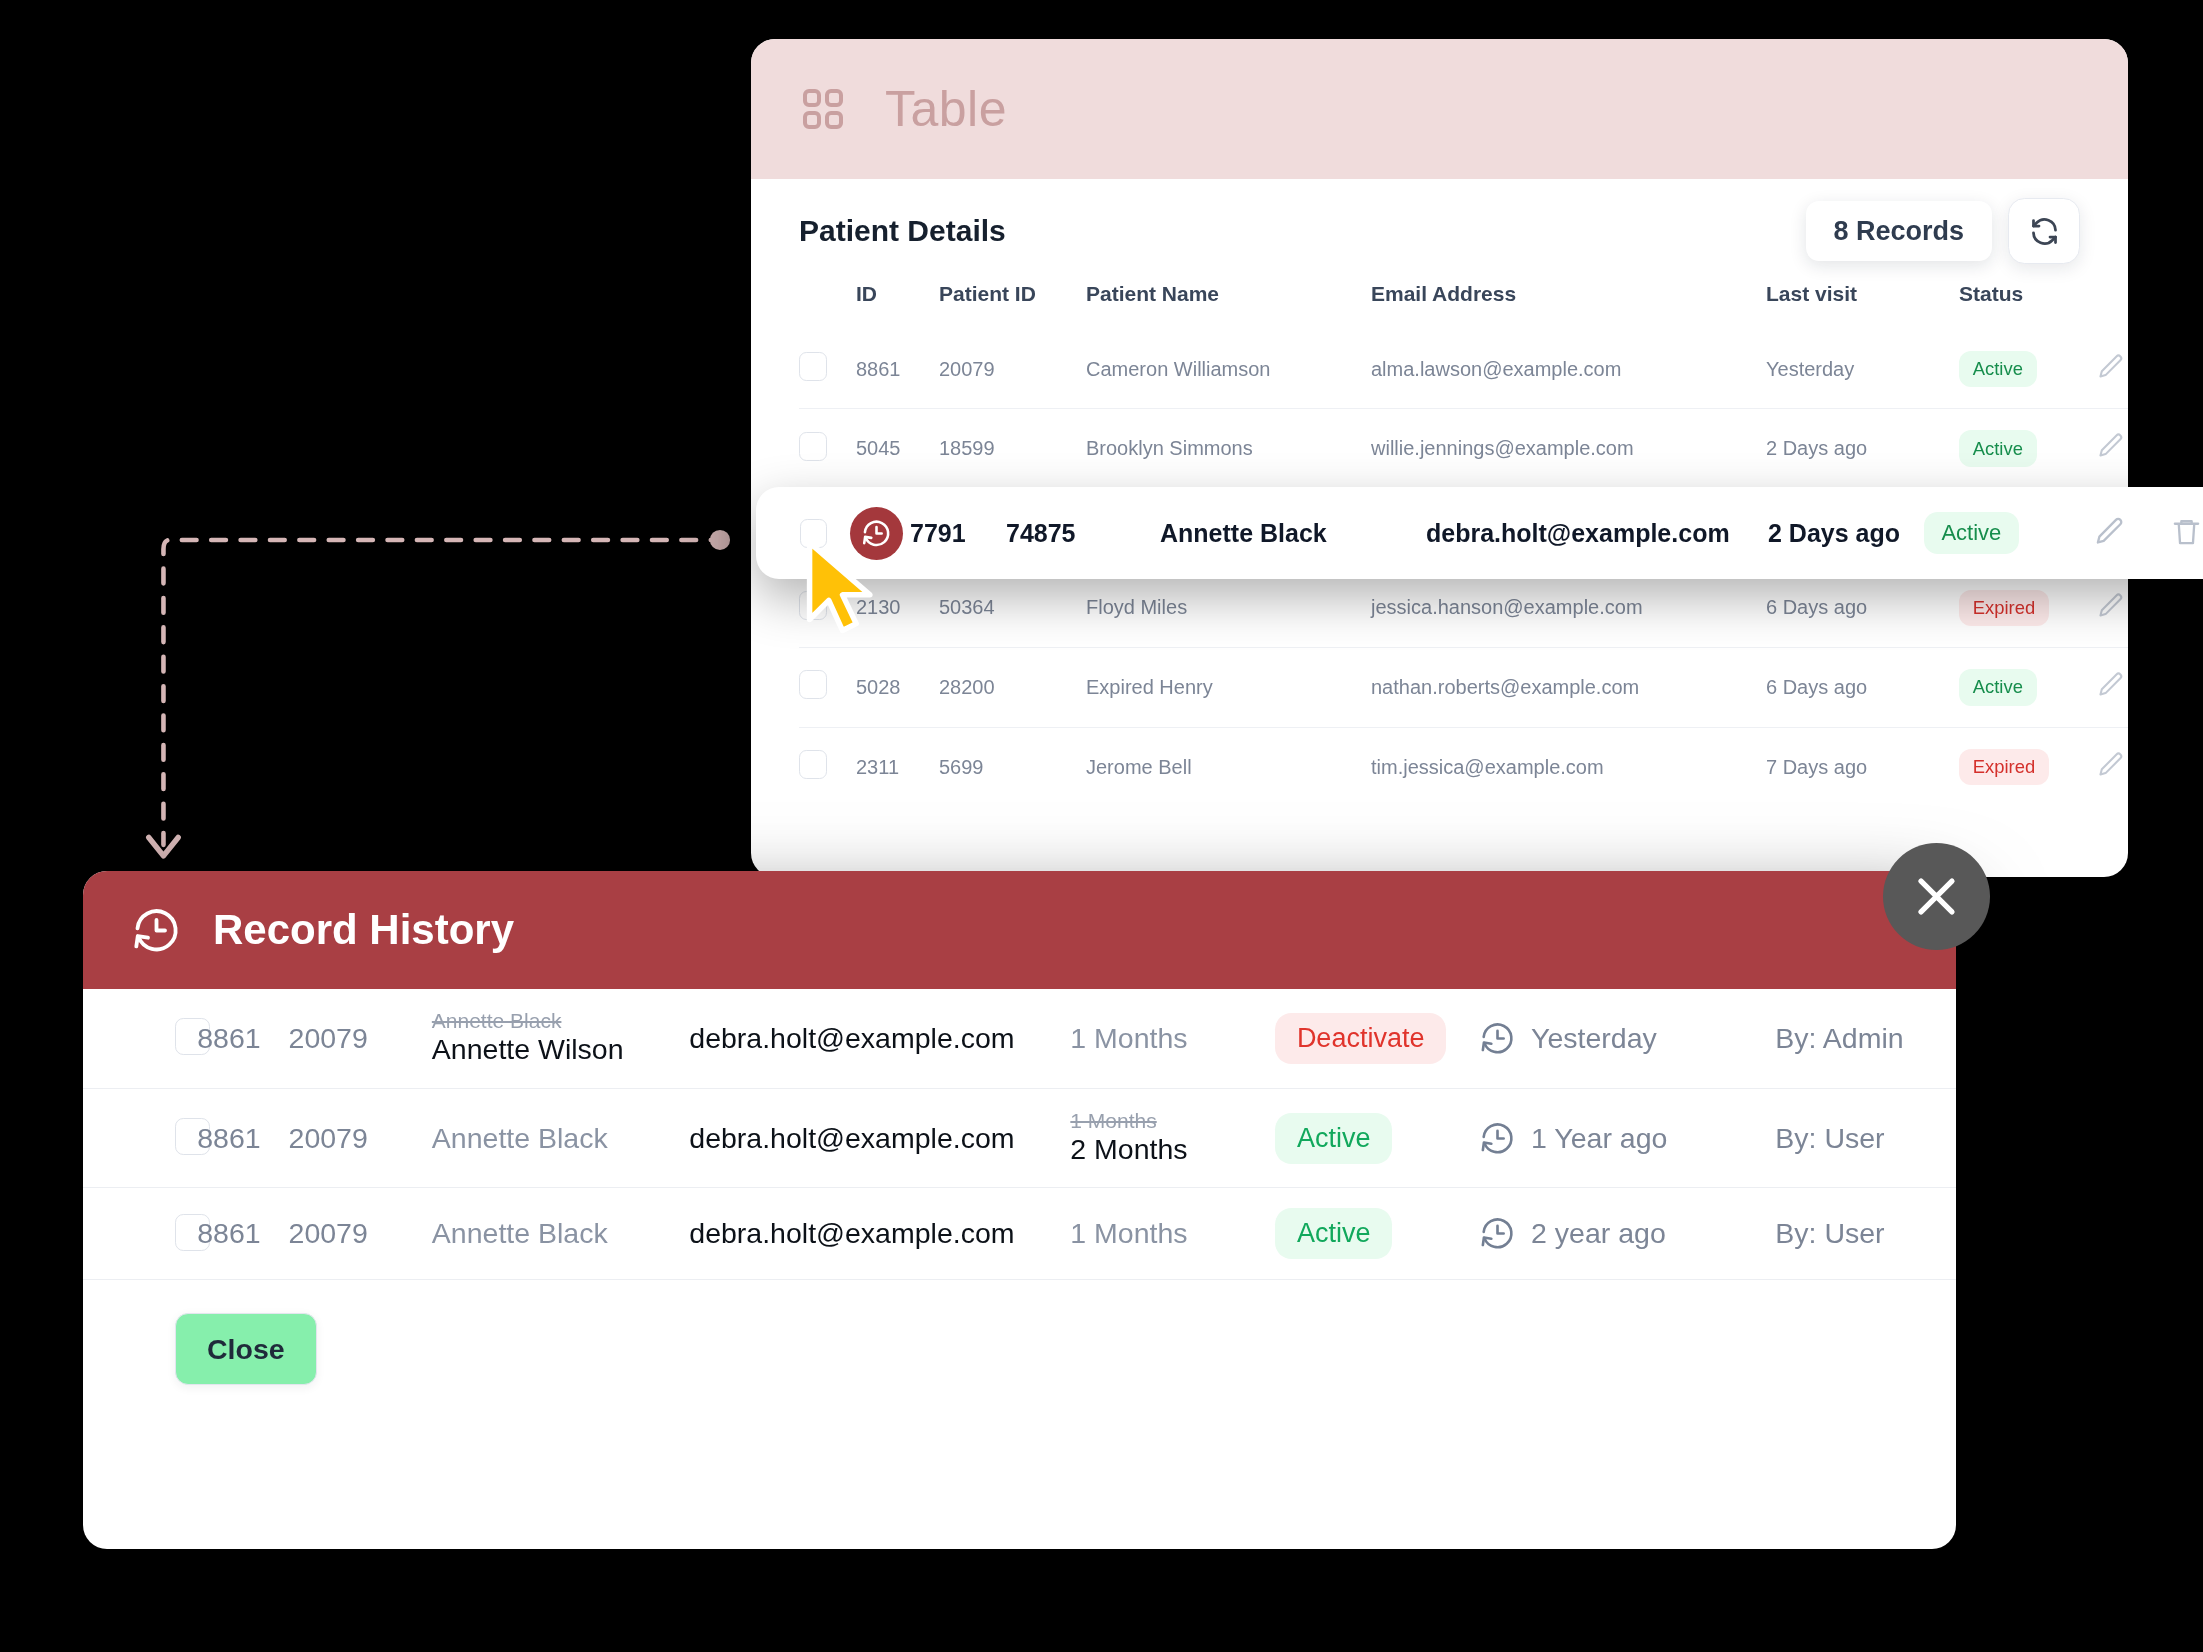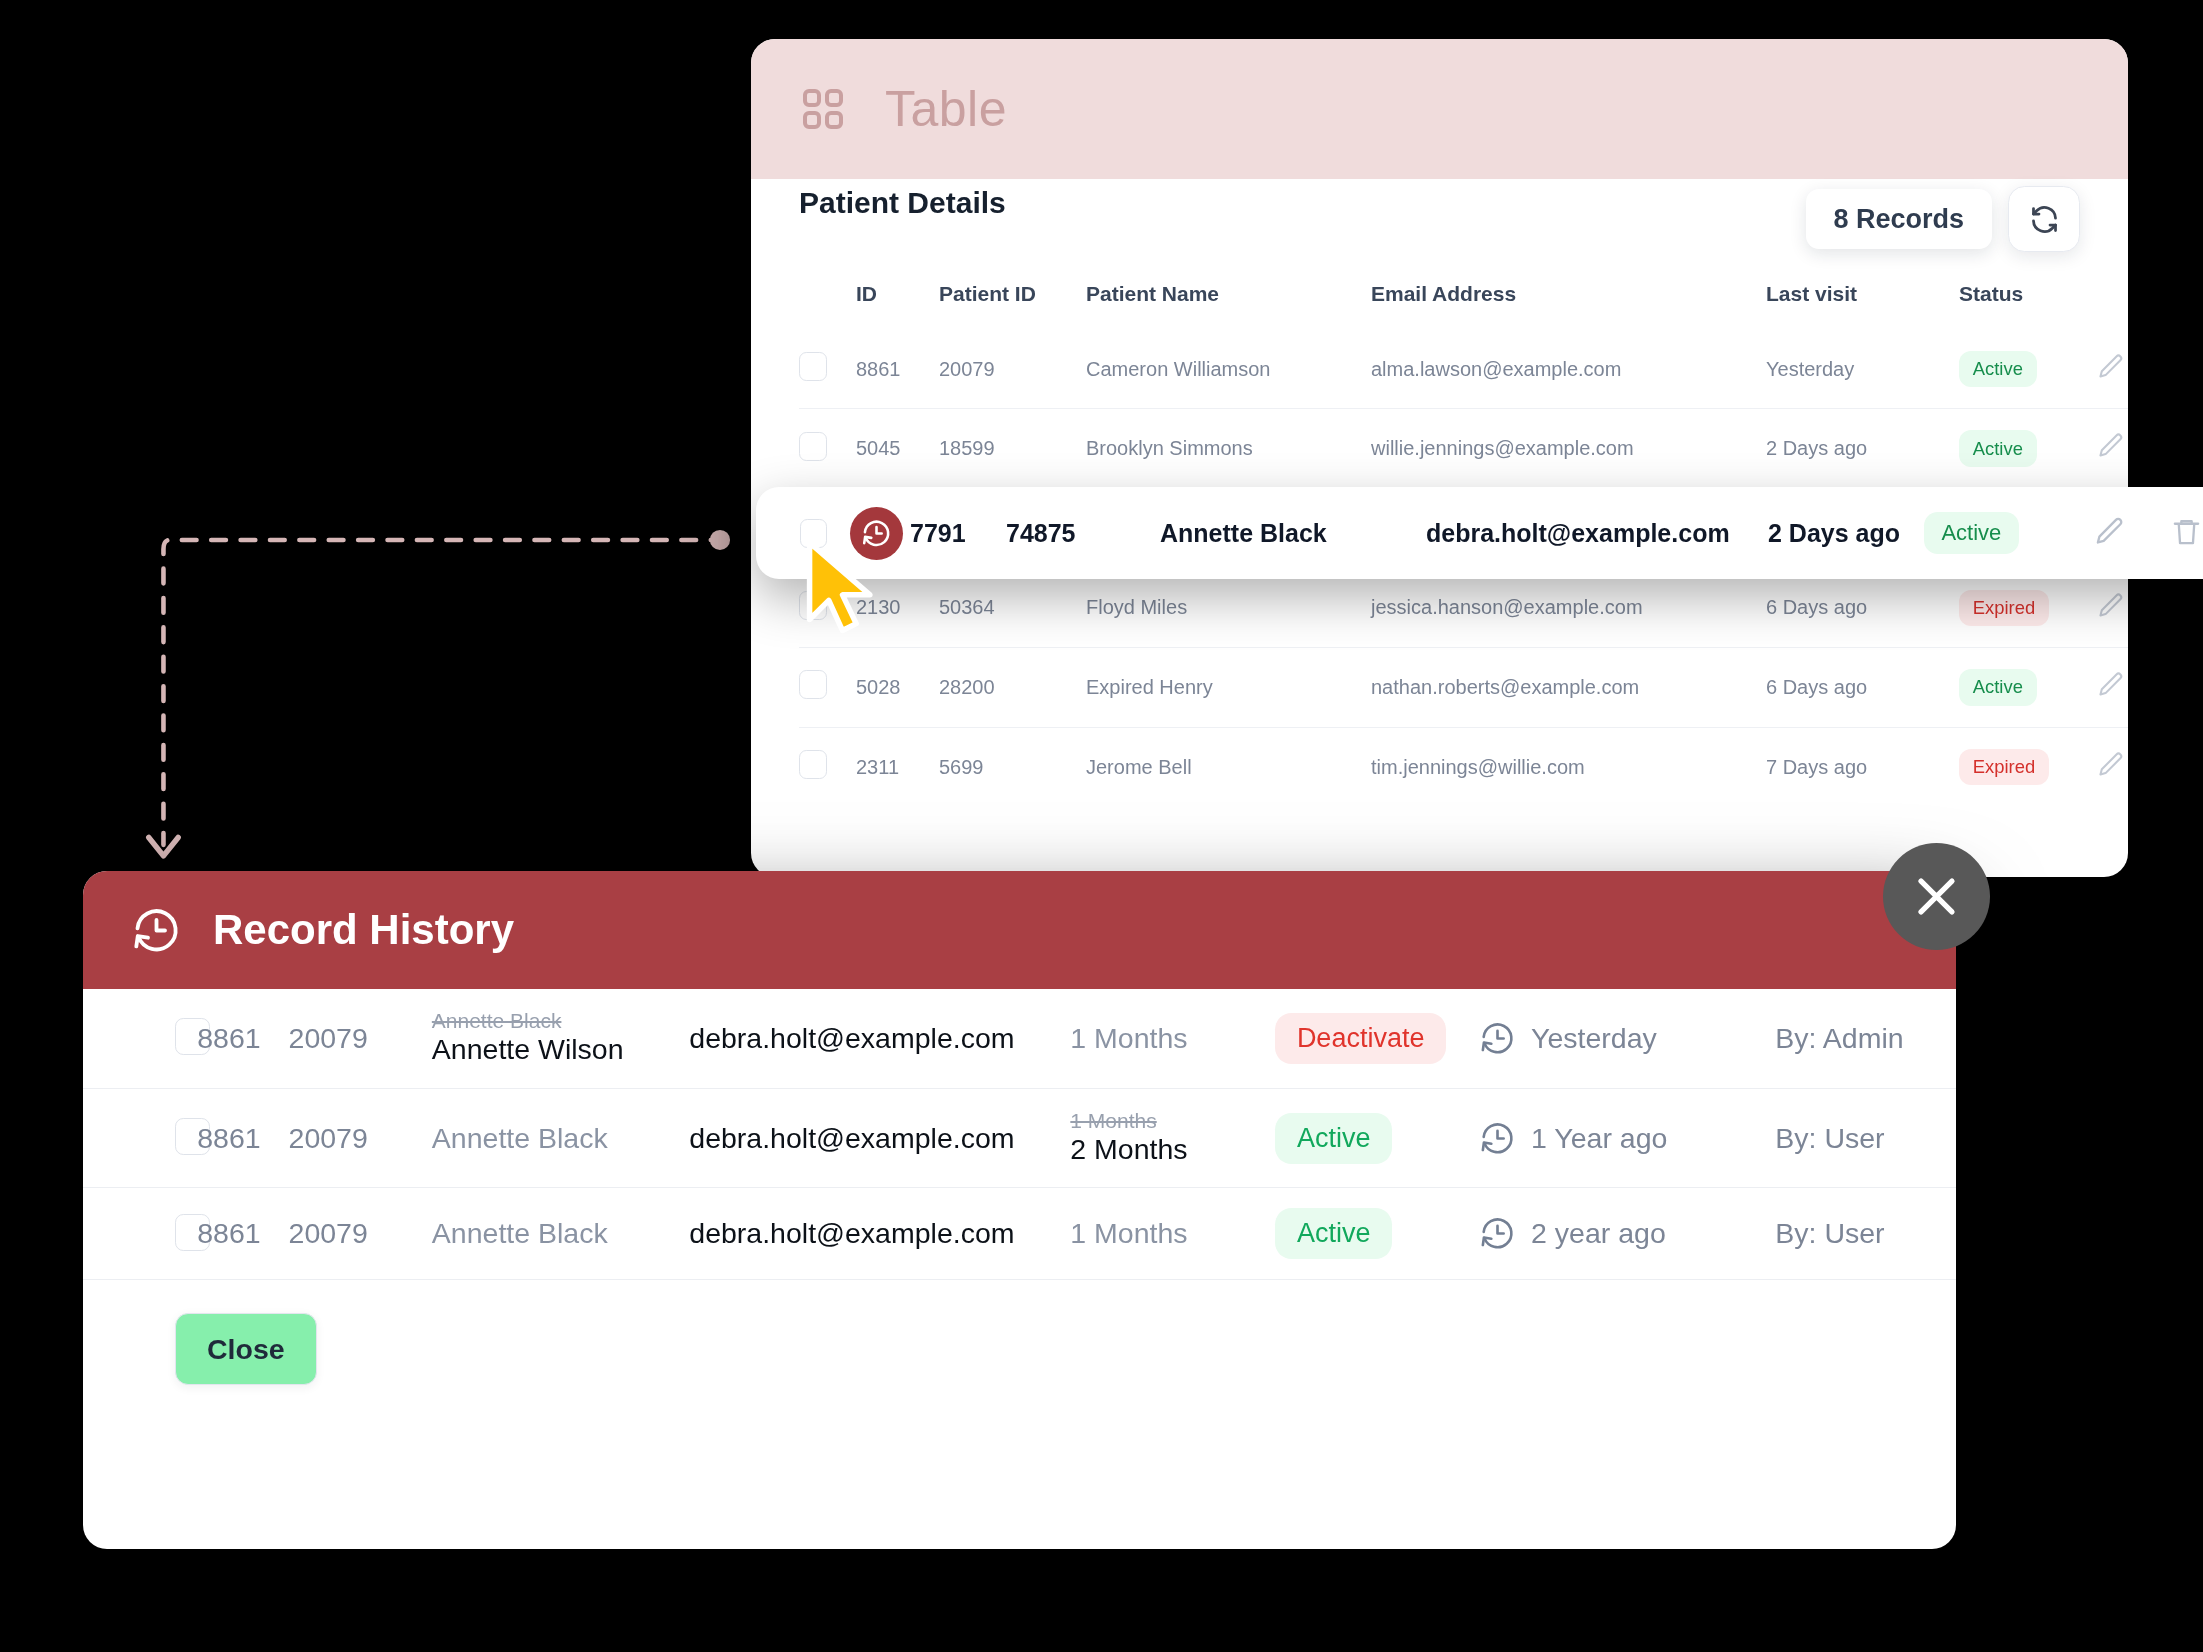--- a/index.html
+++ b/index.html
@@ -31,7 +31,7 @@
 
   .panel-body { padding: 0 48px; }
   .panel-toolbar {
-    display: flex; align-items: flex-start; height: 90px; margin-top: 7.3px;
+    display: flex; align-items: center; height: 90px; margin-top: 7.3px;
   }
   .panel-toolbar h2 { font-size: 30px; font-weight: bold; color: #16202e; }
   .toolbar-right { margin-left: auto; display: flex; align-items: center; gap: 16.5px; }

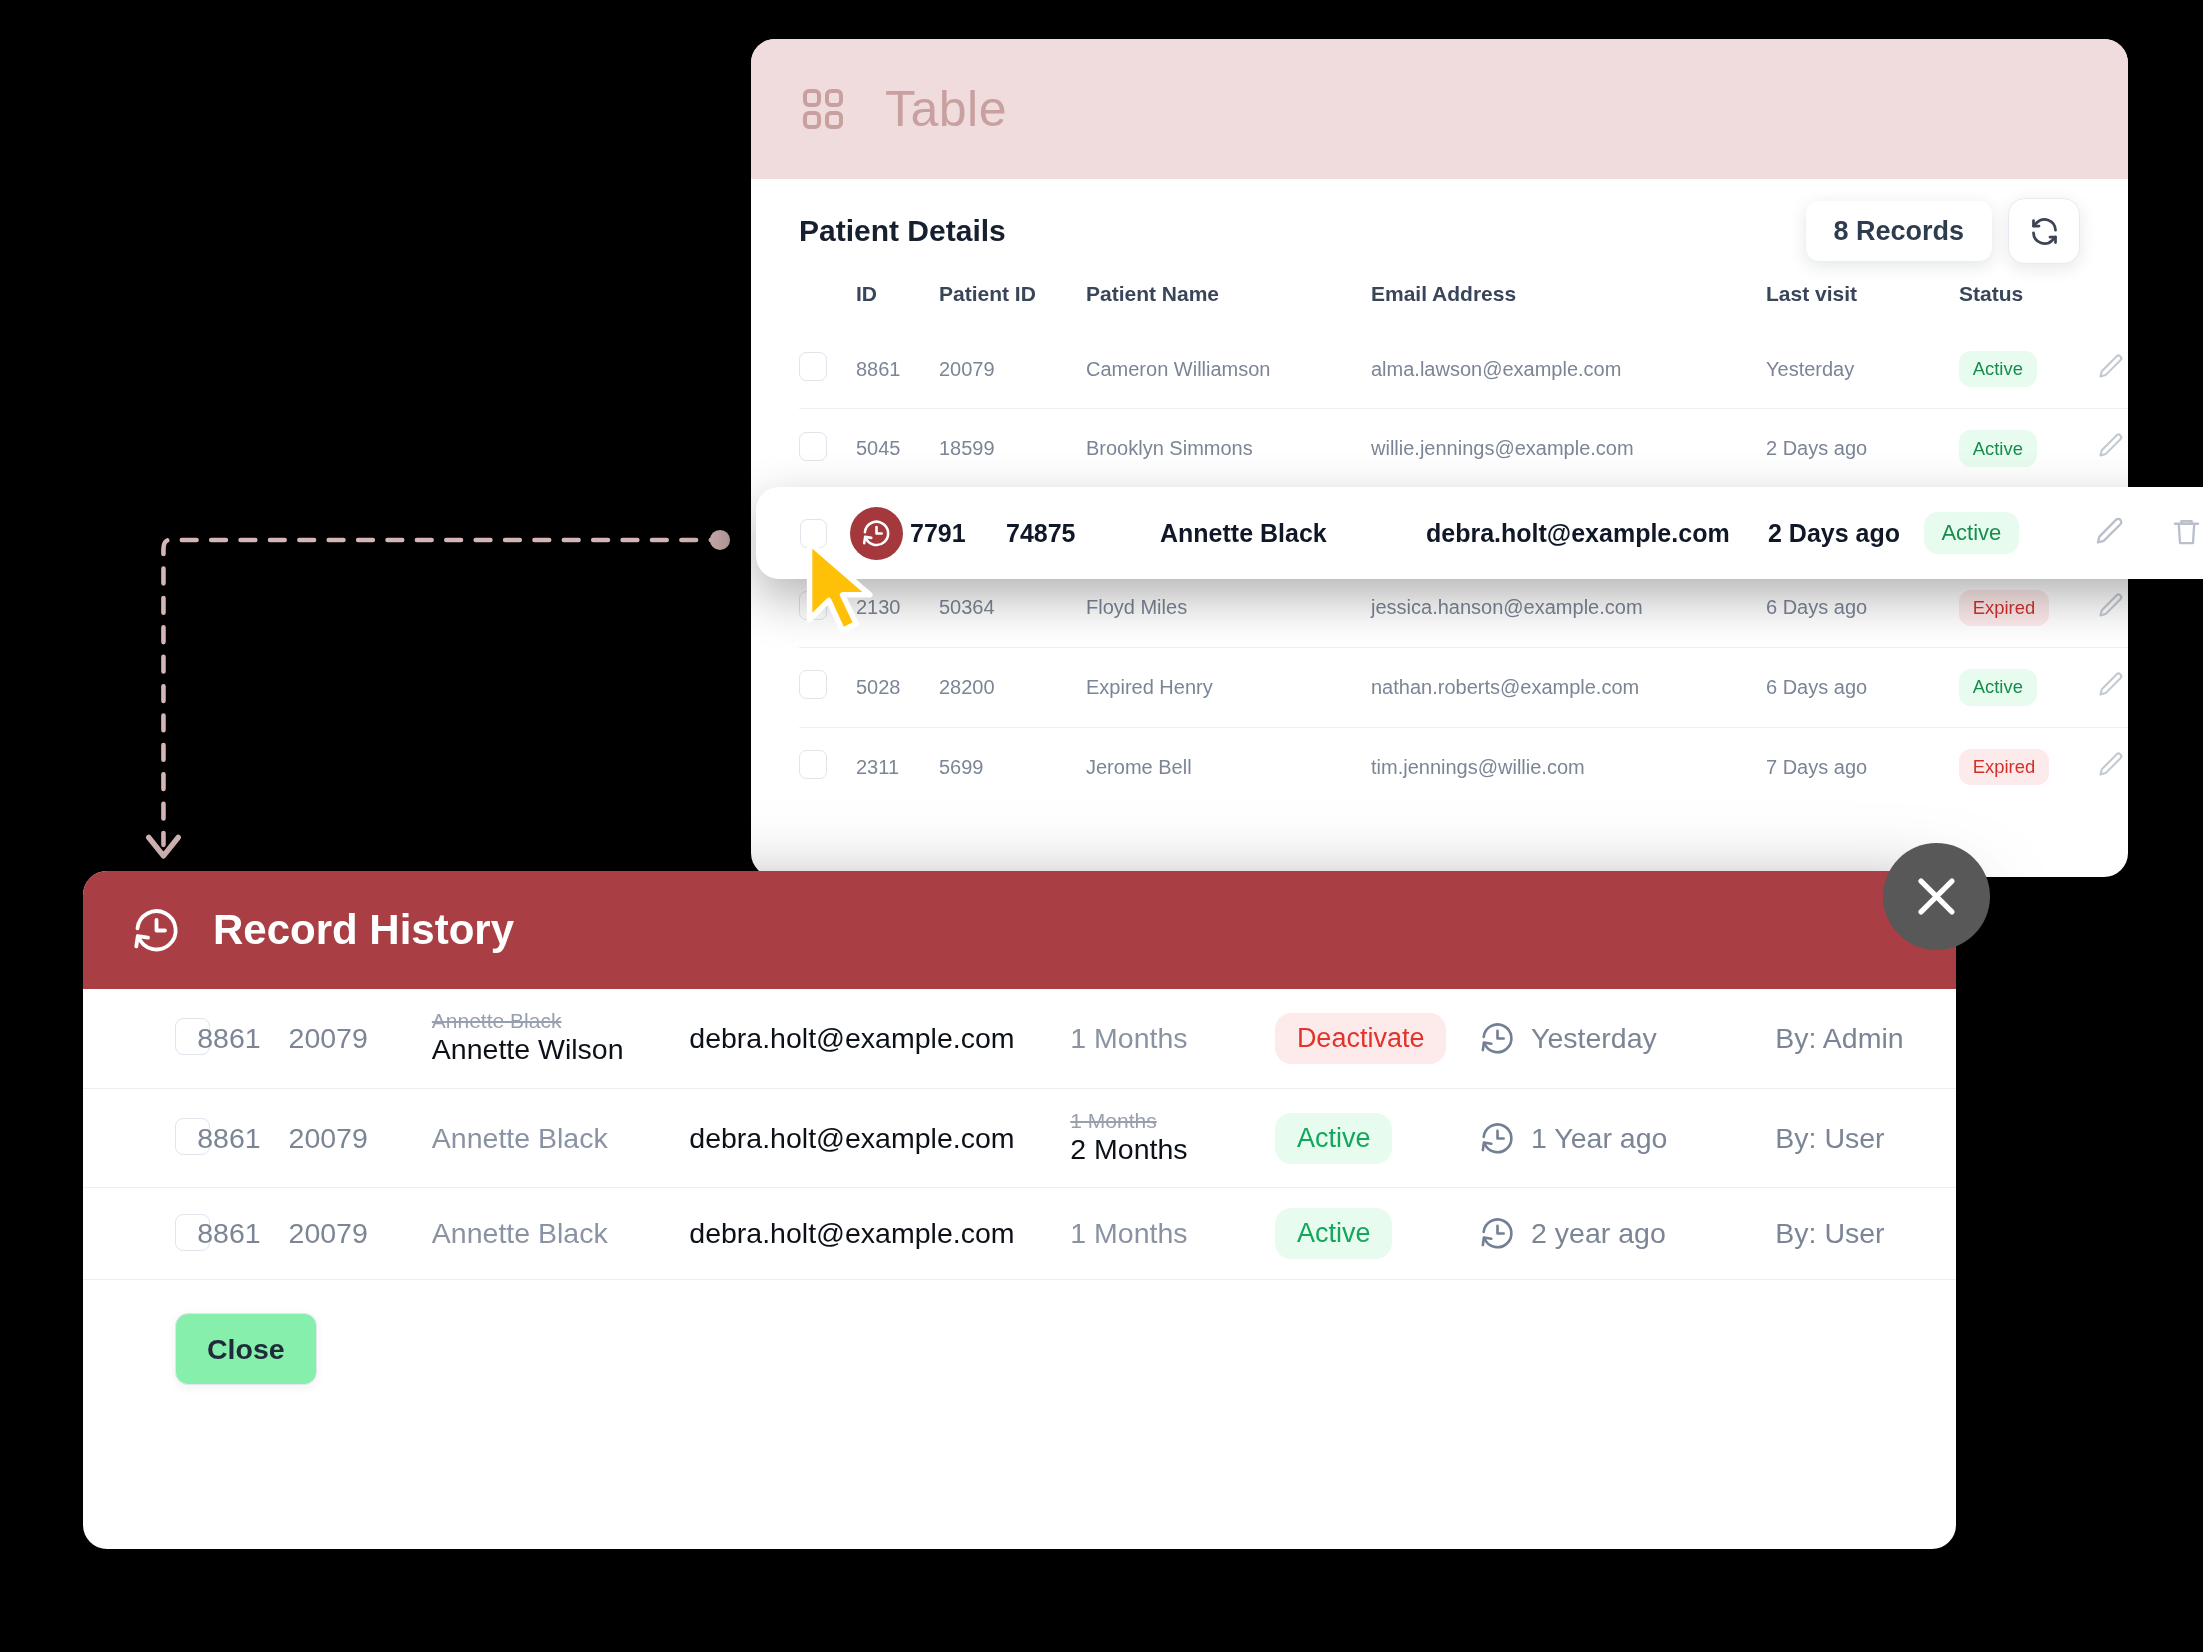--- a/index.html
+++ b/index.html
@@ -264,7 +264,7 @@
               <td>2311</td>
               <td>5699</td>
               <td>Jerome Bell</td>
-              <td>tim.jennings@willie.com</td>
+              <td>tim.jessica@example.com</td>
               <td>7 Days ago</td>
               <td><span class="badge expired">Expired</span></td>
               <td><span class="icon-btn"><svg width="27.5" height="27.5" viewBox="0 0 24 24" fill="none" stroke="#c3c9d3" stroke-width="1.8" stroke-linecap="round" stroke-linejoin="round">

